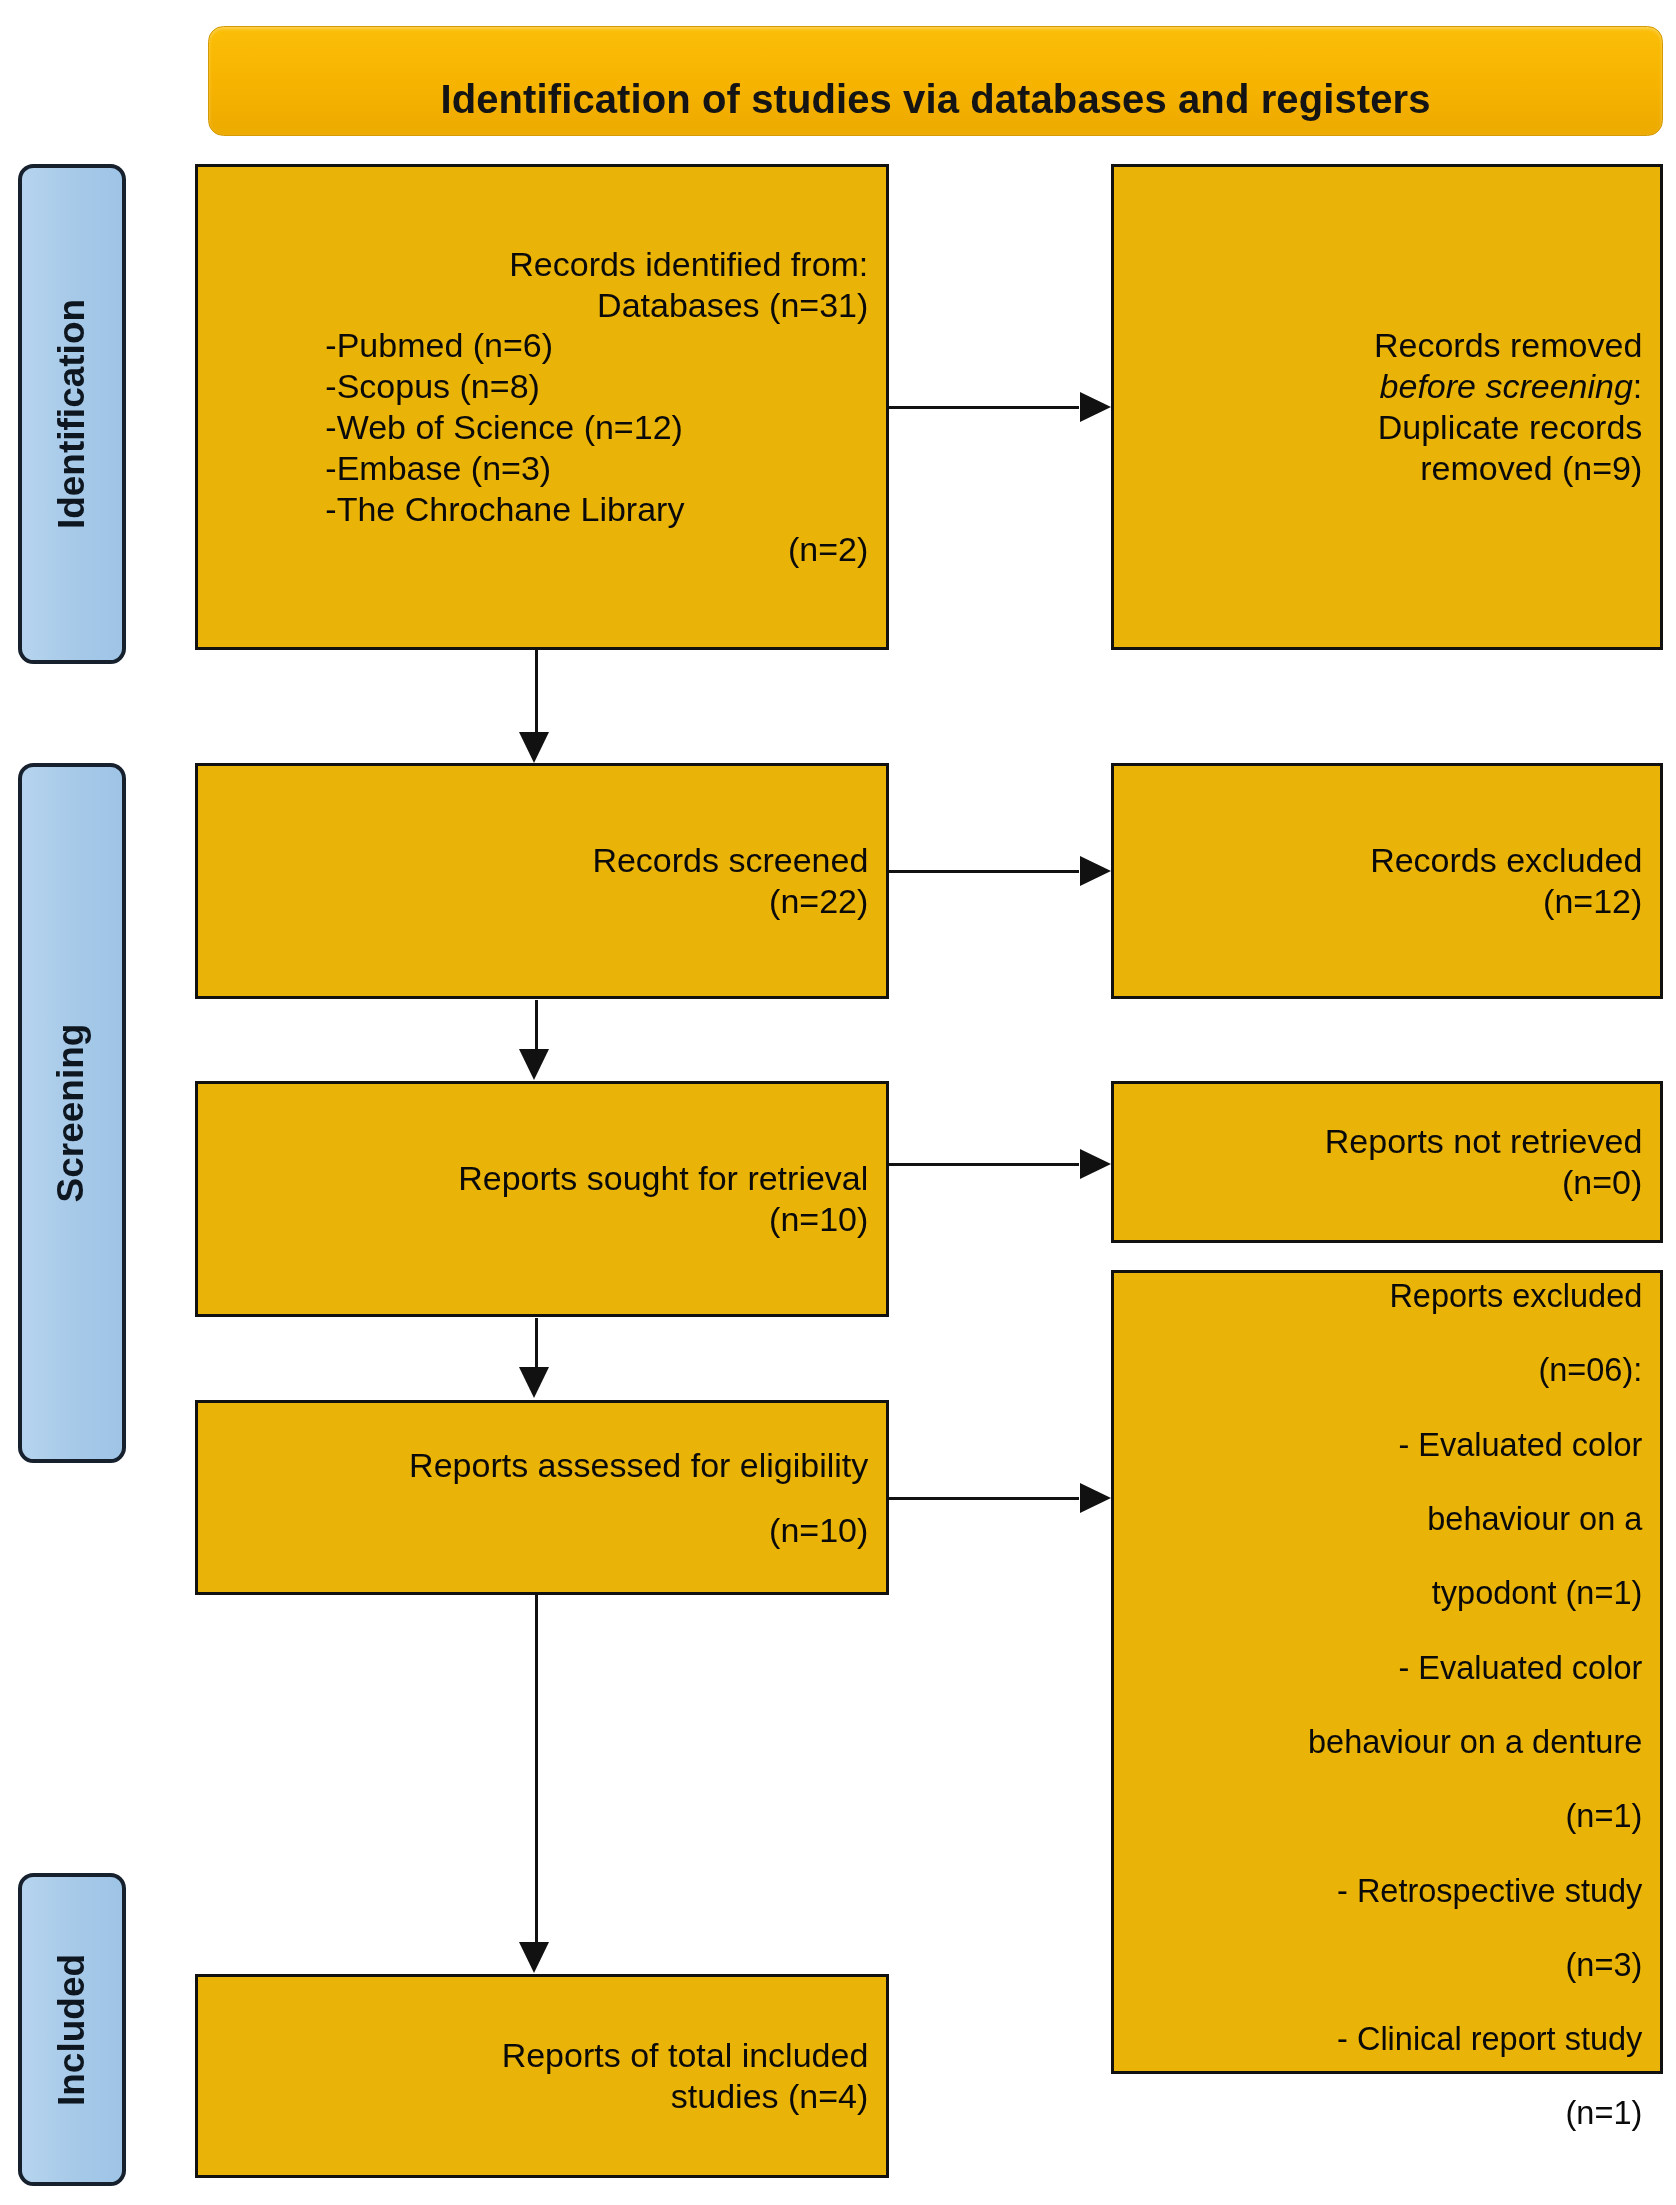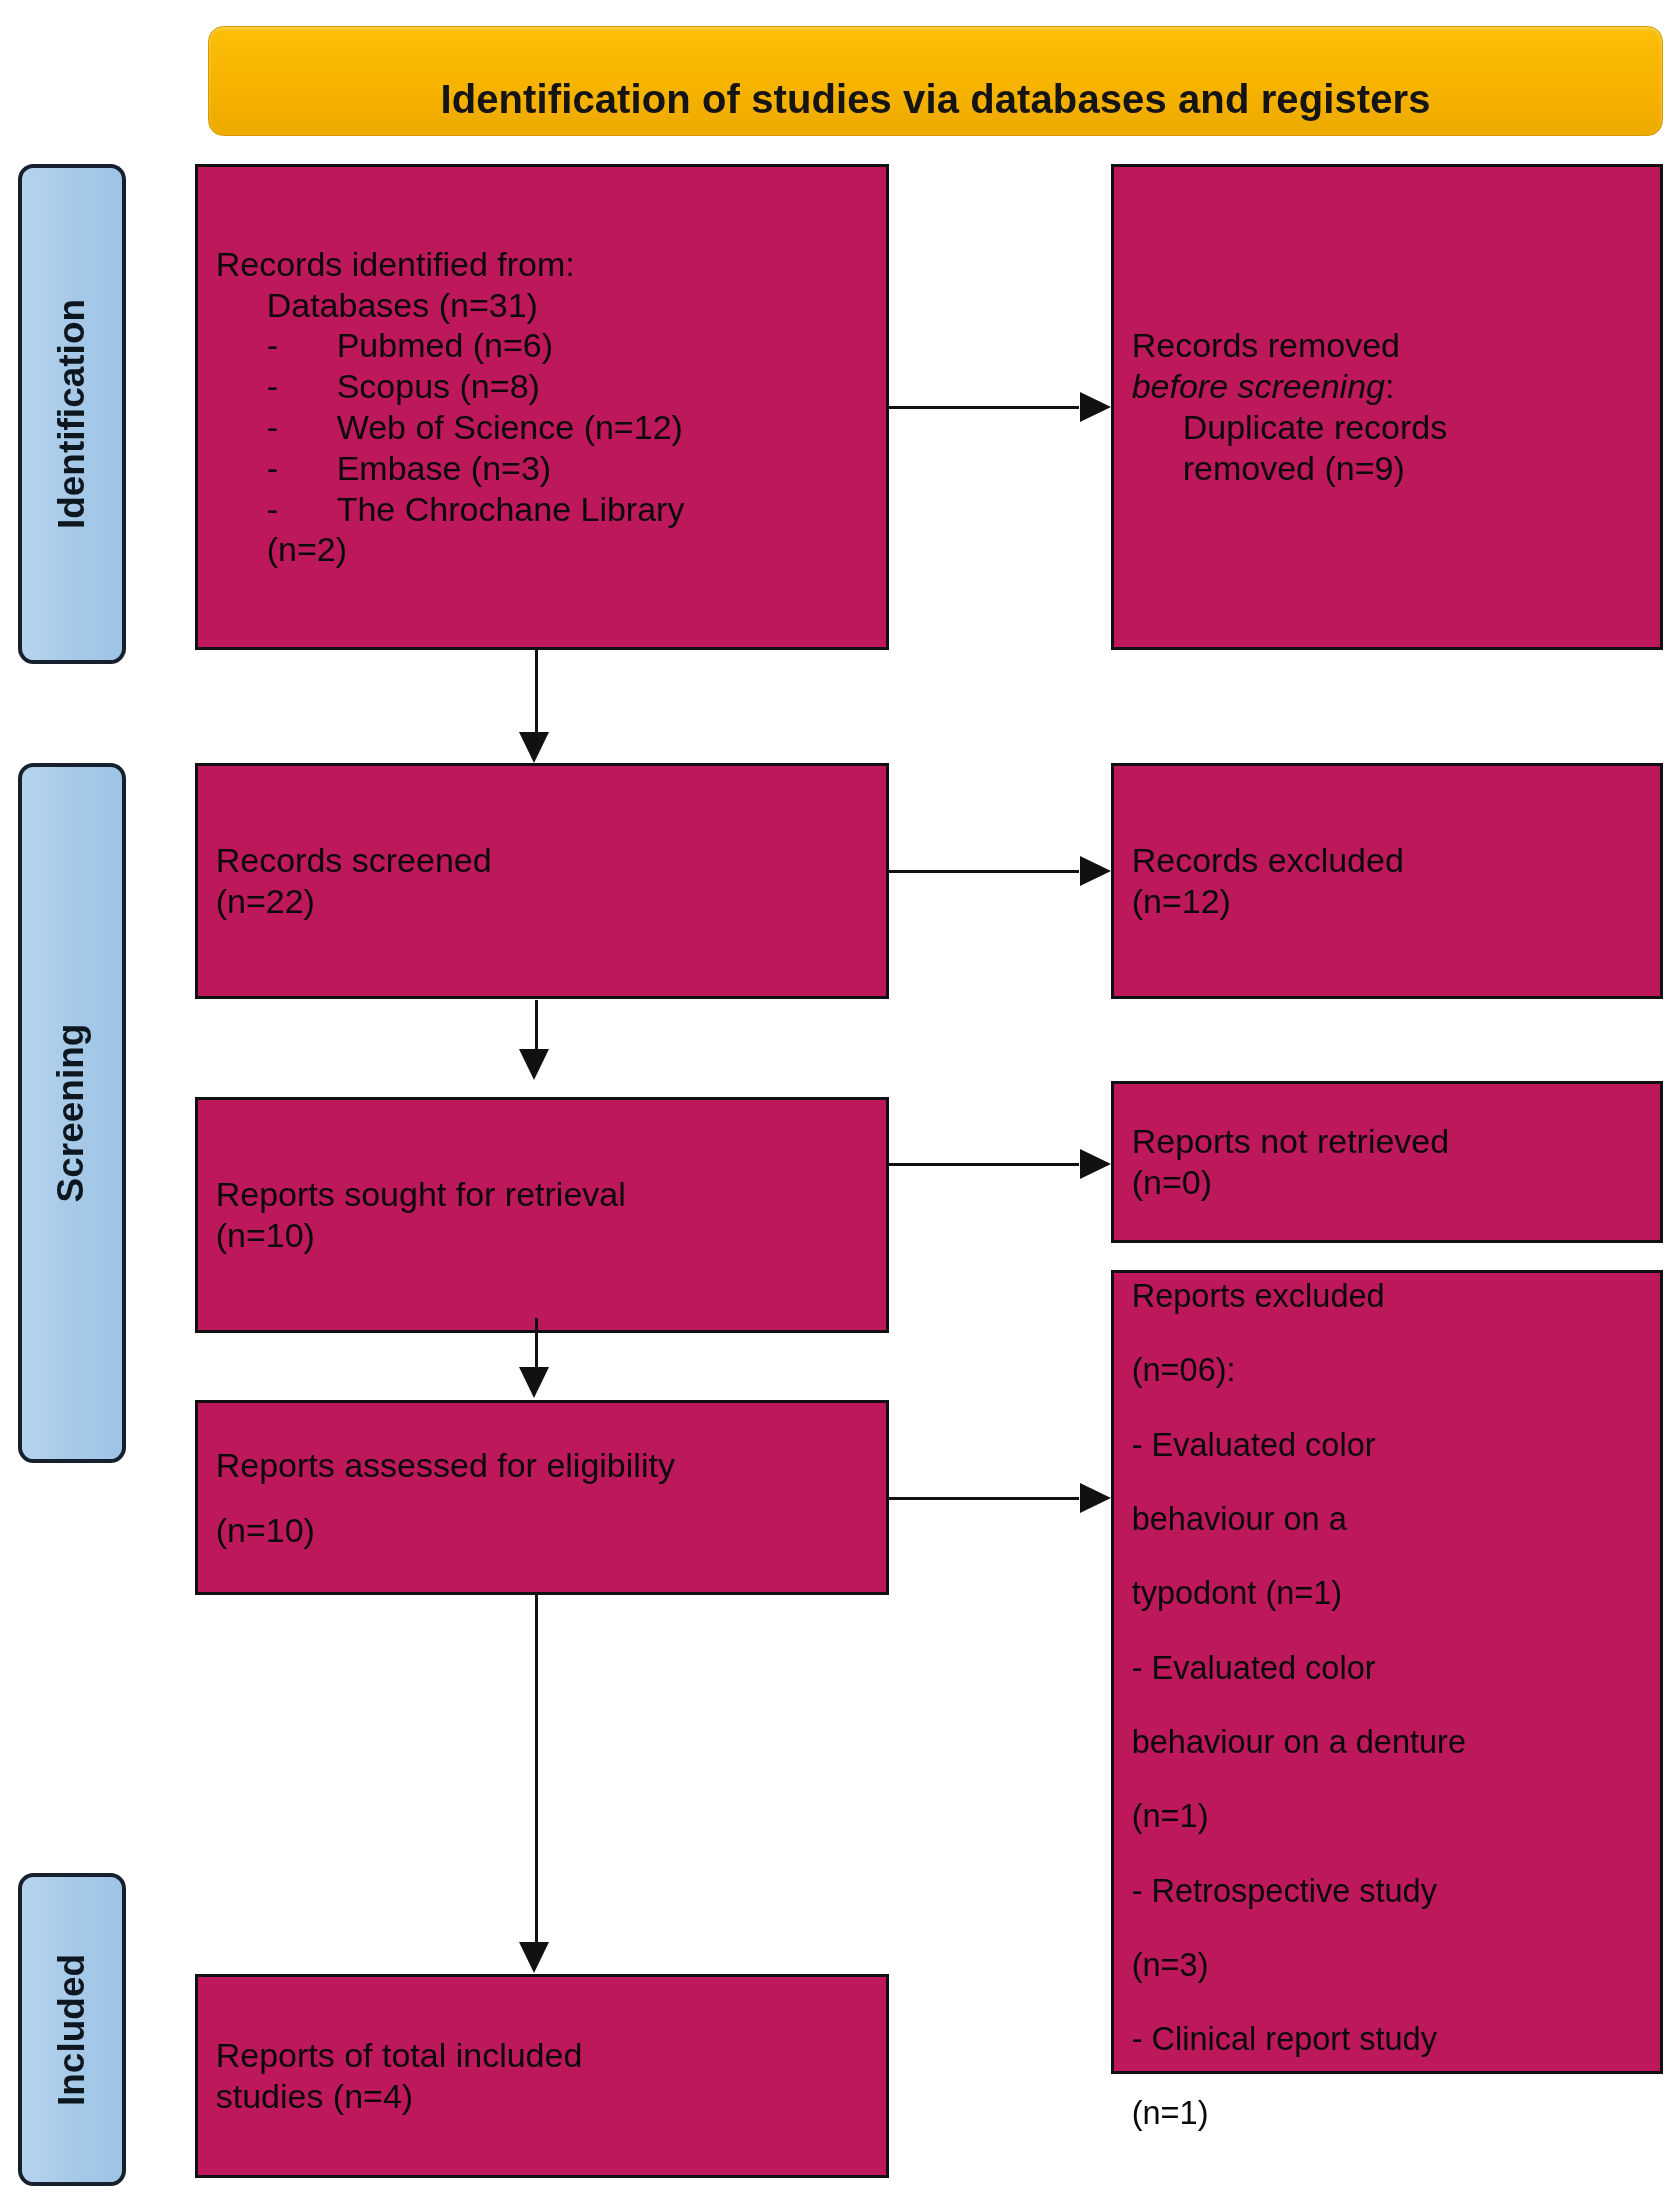--- a/index.html
+++ b/index.html
@@ -65,12 +65,13 @@
   
   .box {
     position: absolute;
-    background: #be185d;
+    background: #eab308;
     border: 3.5px solid #111111;
     padding: 15.4px 17.7px;
     display: flex;
     flex-direction: column;
     justify-content: center;
+    text-align: right;
   }
   .box p {
     font-size: 34px;

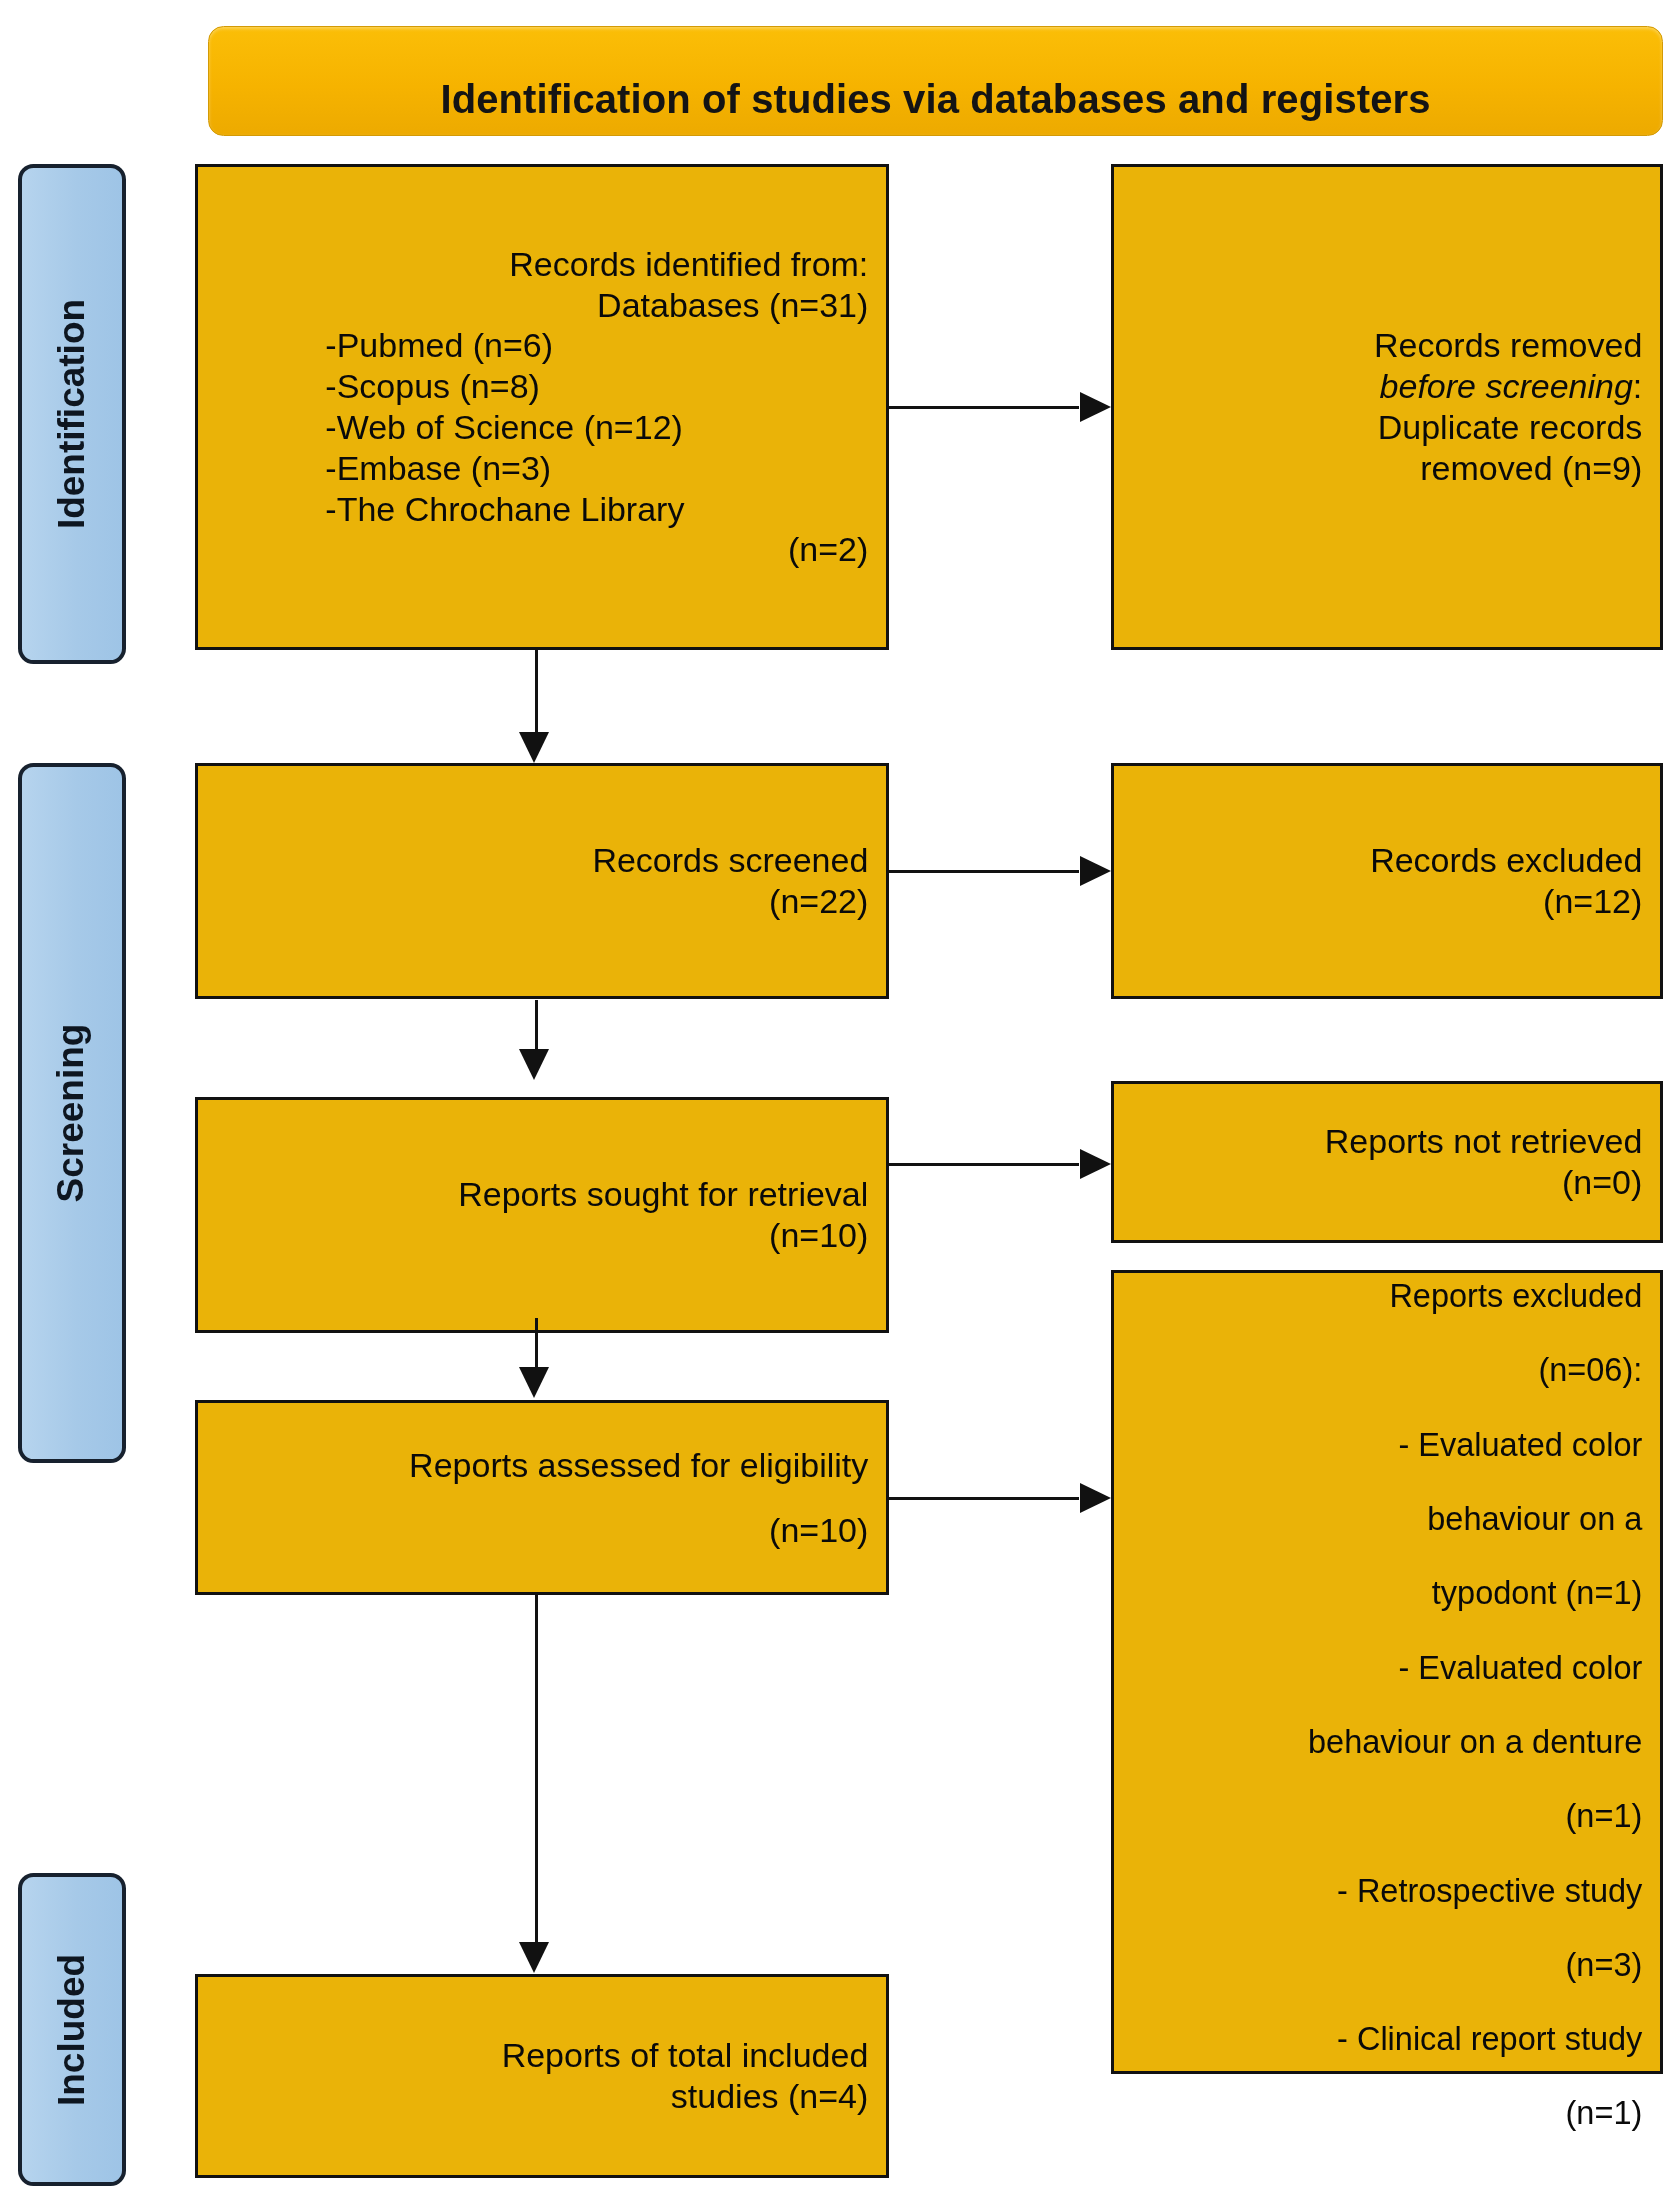--- a/index.html
+++ b/index.html
@@ -89,7 +89,7 @@
   #box-removed      { left: 1111px; top: 164px;  width: 552px;  height: 486px; }
   #box-screened     { left: 195px;  top: 763px; width: 694px; height: 236px; }
   #box-excluded     { left: 1111px; top: 763px; width: 552px;  height: 236px; }
-  #box-sought       { left: 195px;  top: 1081px; width: 694px; height: 236px; margin-top: 16px; }
+  #box-sought       { left: 195px;  top: 1081px; width: 694px; height: 236px; }
   #box-notretrieved { left: 1111px; top: 1081px; width: 552px;  height: 162px; }
   #box-assessed     { left: 195px;  top: 1400px; width: 694px; height: 195px; gap: 24px; }
   #box-repexcluded  { left: 1111px; top: 1270px; width: 552px;  height: 804px;

